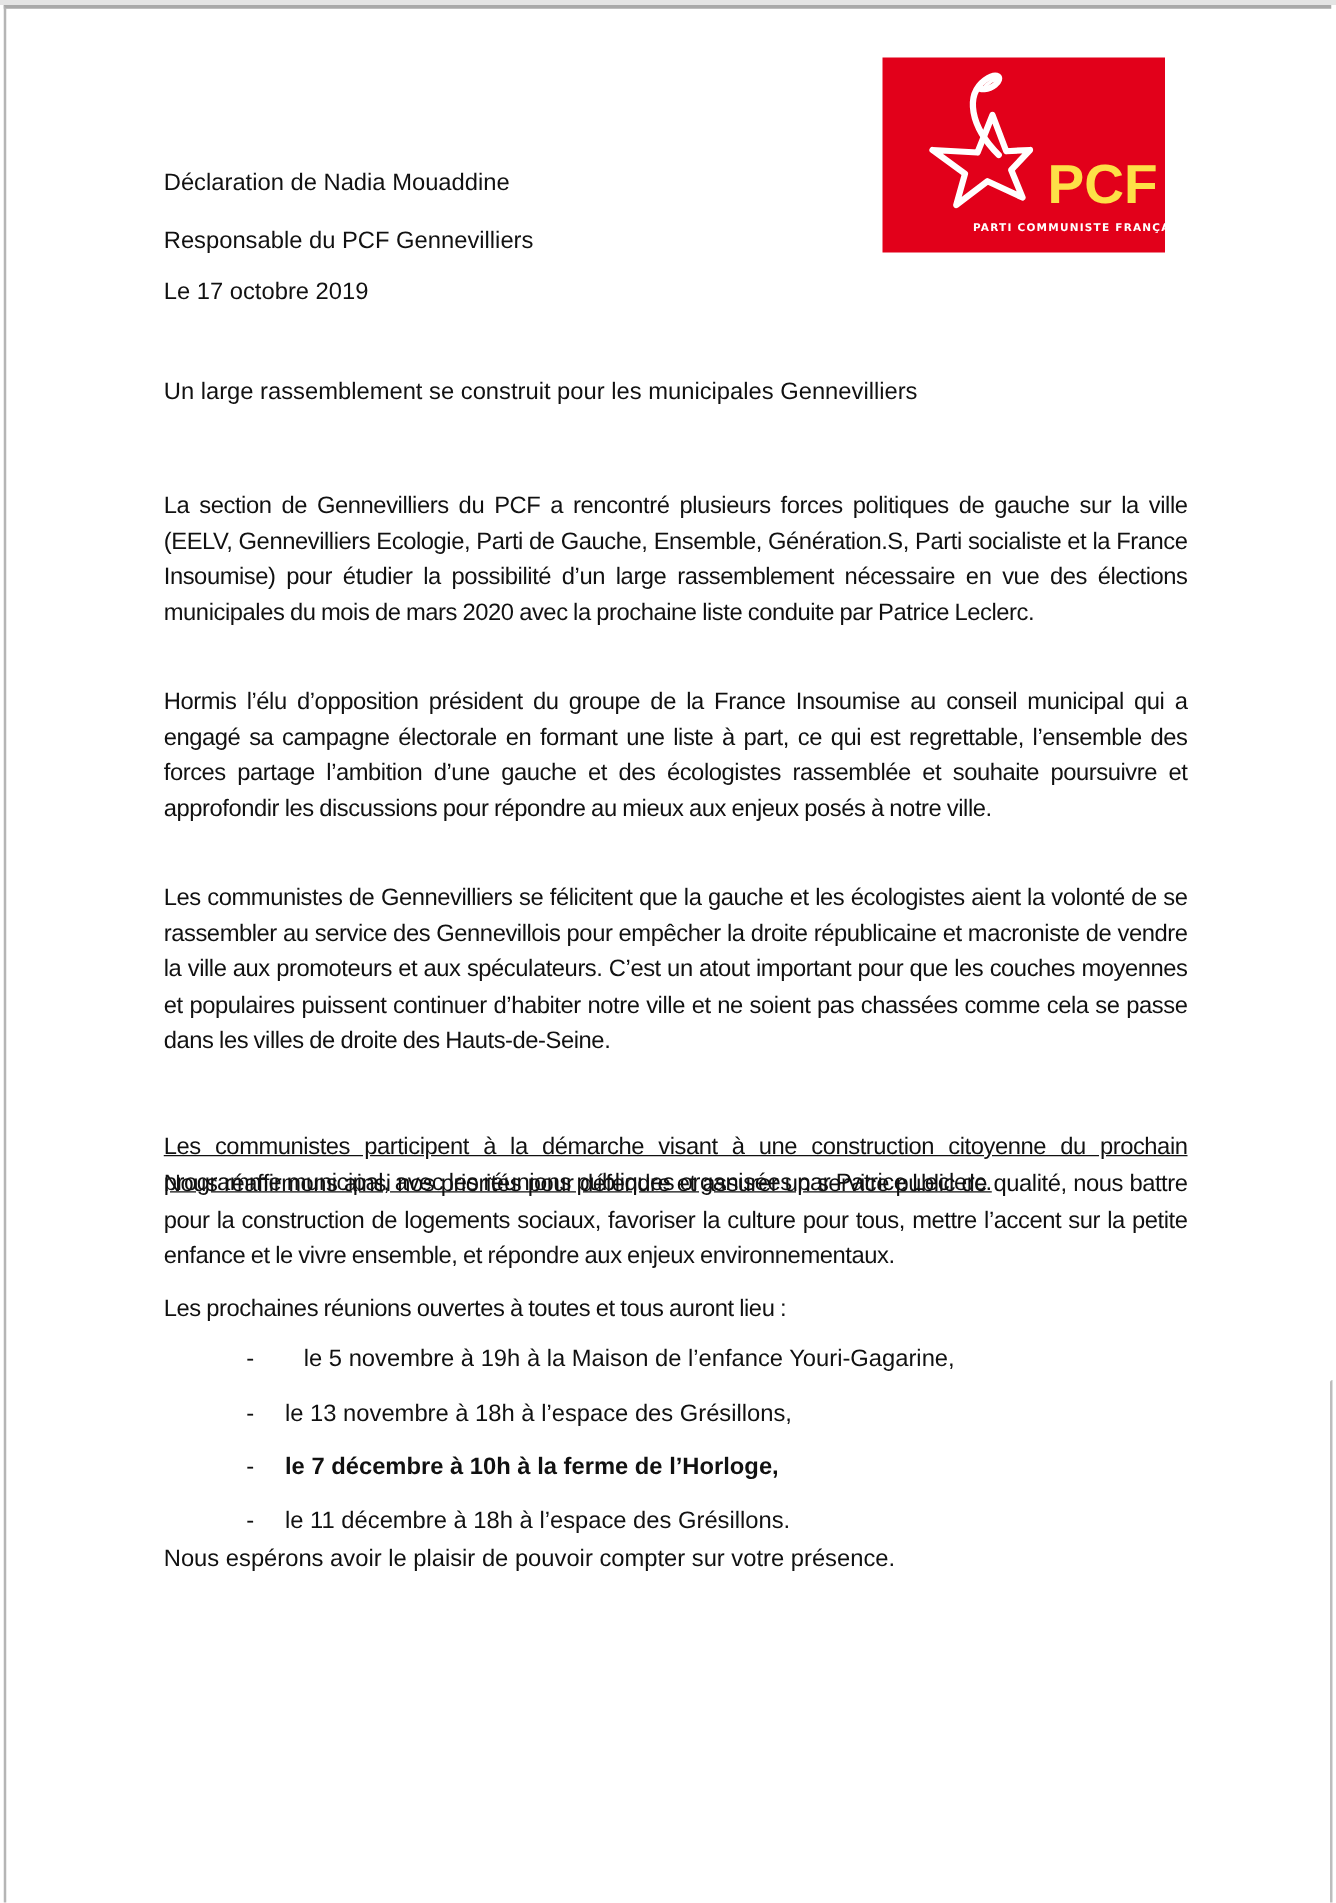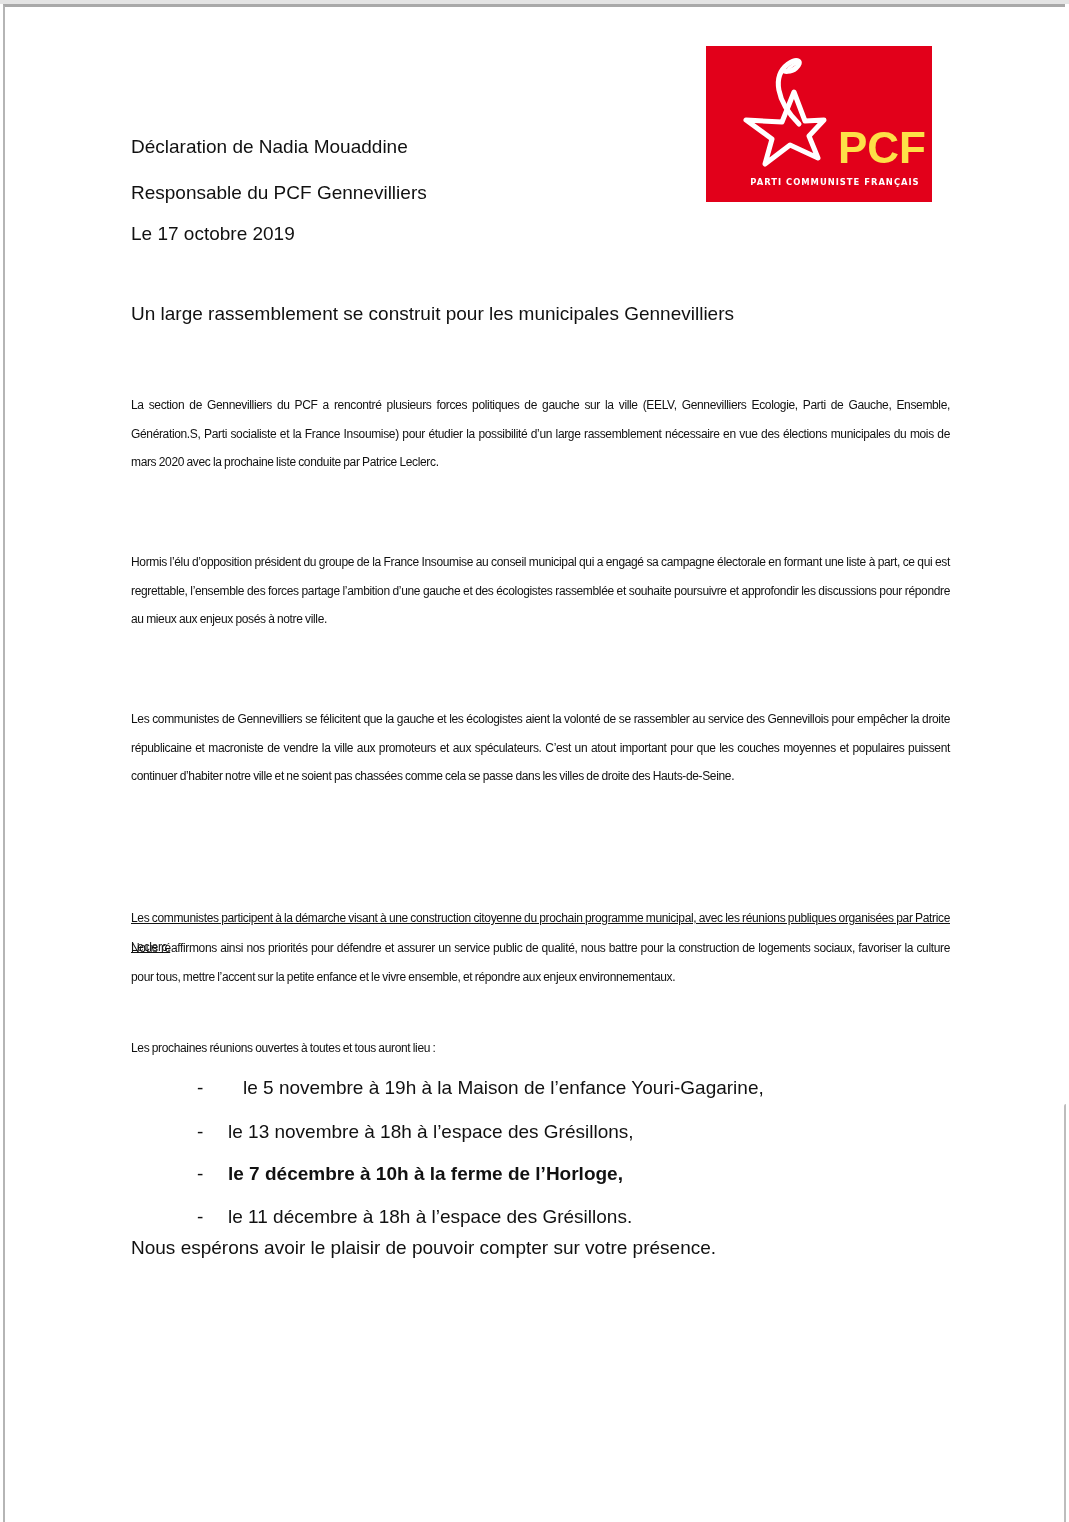--- a/index.html
+++ b/index.html
@@ -35,6 +35,7 @@
       position: absolute; left: 0; width: 258px; top: 131px; text-align: center;
       font-weight: bold; font-size: 8.4px; color: #ffffff; letter-spacing: 1px;
       font-family: "DejaVu Sans", sans-serif;
+      padding-left: 28px;
     }
     .text { position: absolute; left: 131px; font-size: 19px; line-height: 28.6px; white-space: nowrap; }
     .bold { font-weight: normal; }

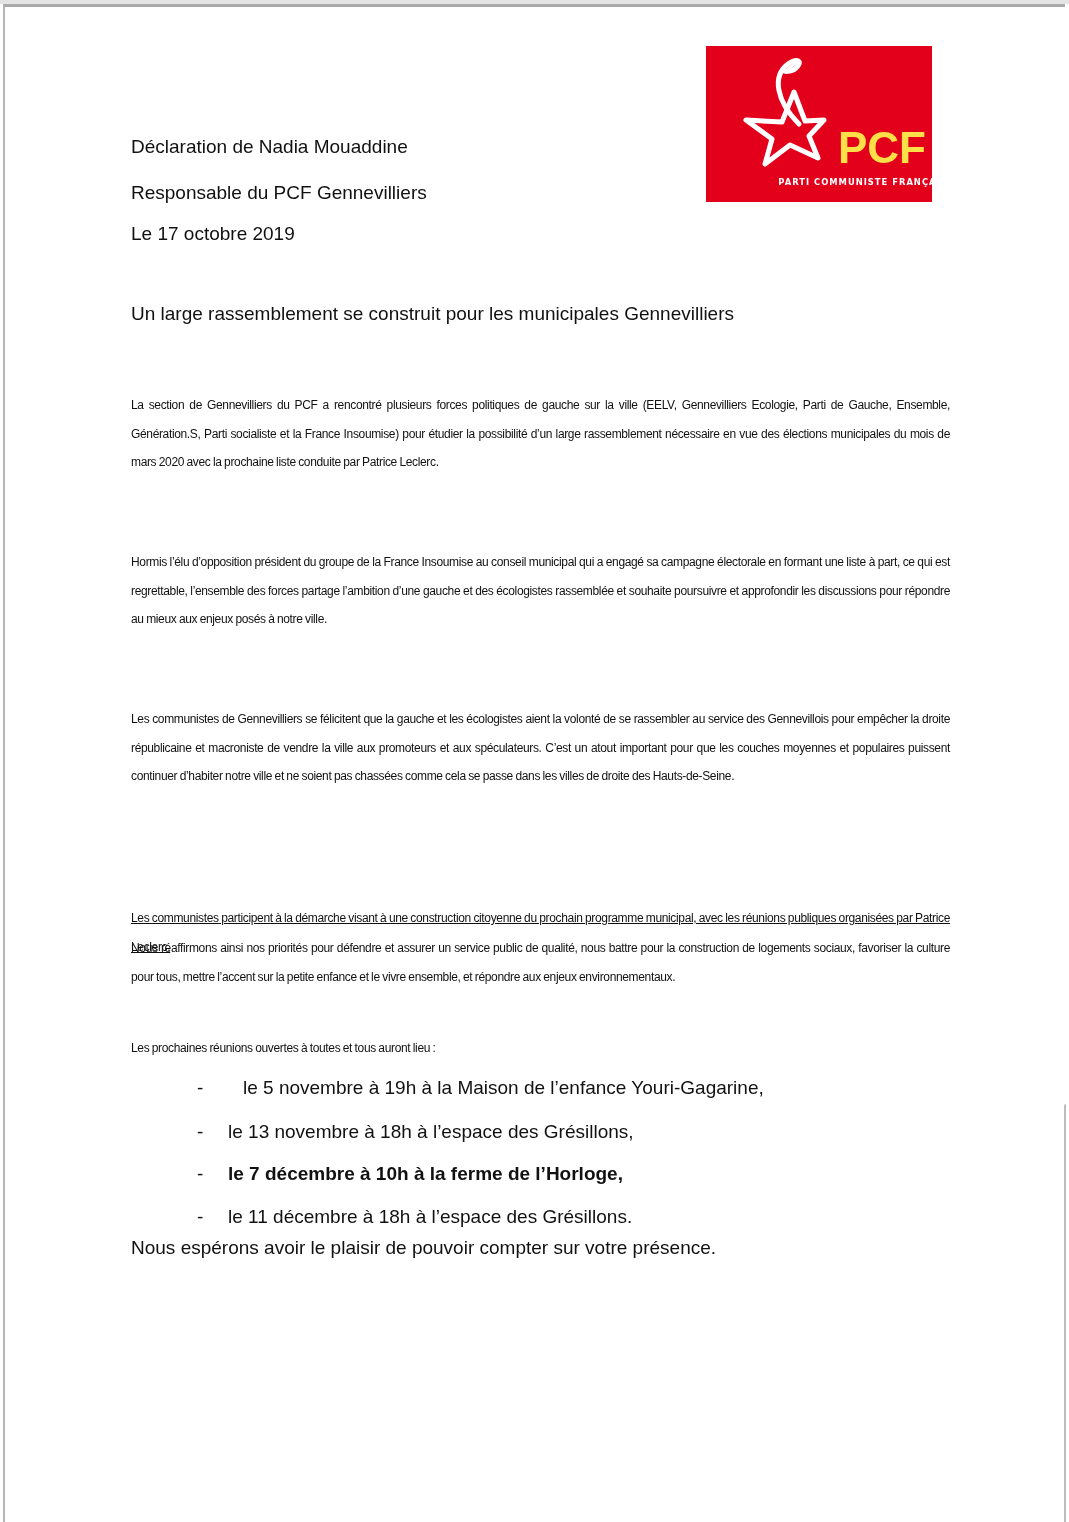--- a/index.html
+++ b/index.html
@@ -40,7 +40,7 @@
     .text { position: absolute; left: 131px; font-size: 19px; line-height: 28.6px; white-space: nowrap; }
     .bold { font-weight: normal; }
     .para {
-      position: absolute; left: 131px; width: 819px; font-size: 12px; line-height: 28.6px;
+      position: absolute; left: 131px; width: 819px; font-size: 19px; line-height: 28.6px;
       text-align: justify; letter-spacing: -0.35px; word-spacing: -0.5px;
       font-family: "Liberation Sans Narrow", "Liberation Sans", sans-serif;
     }

